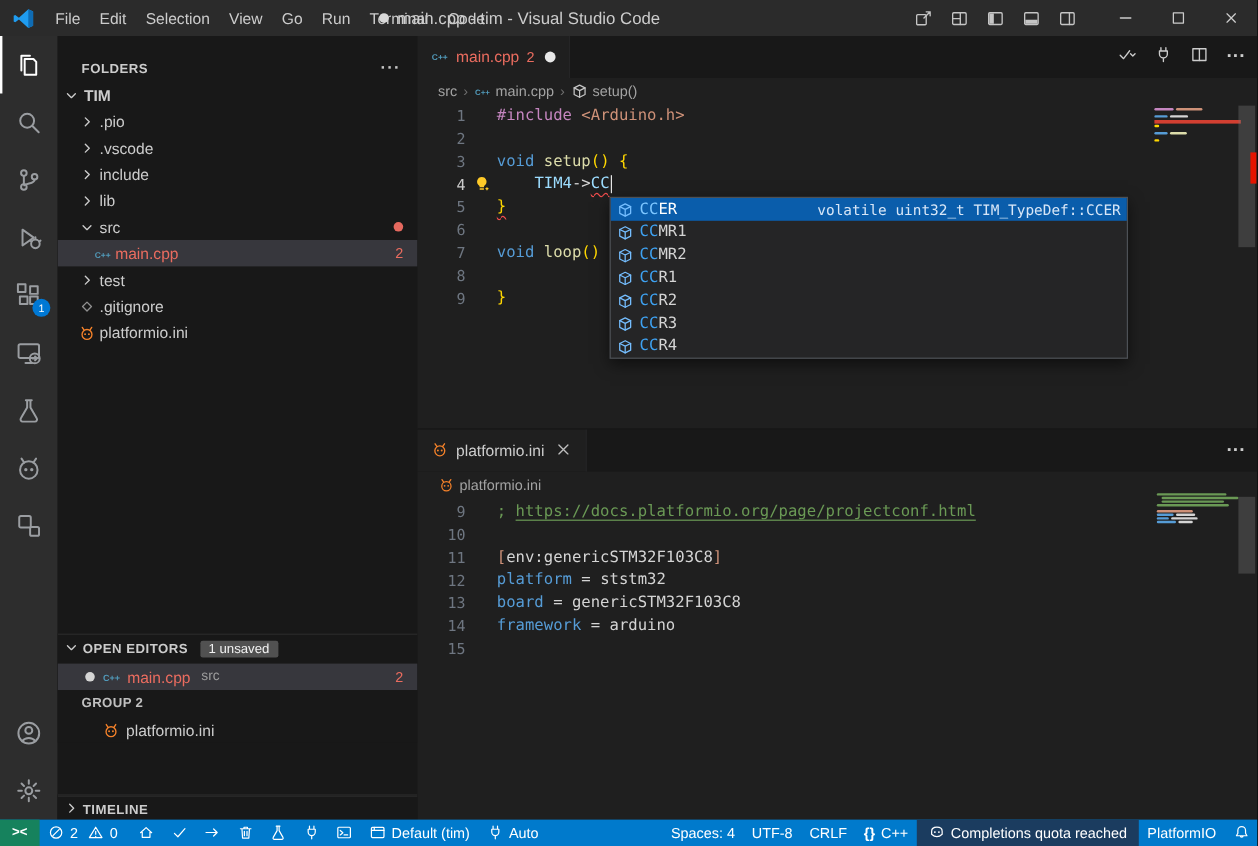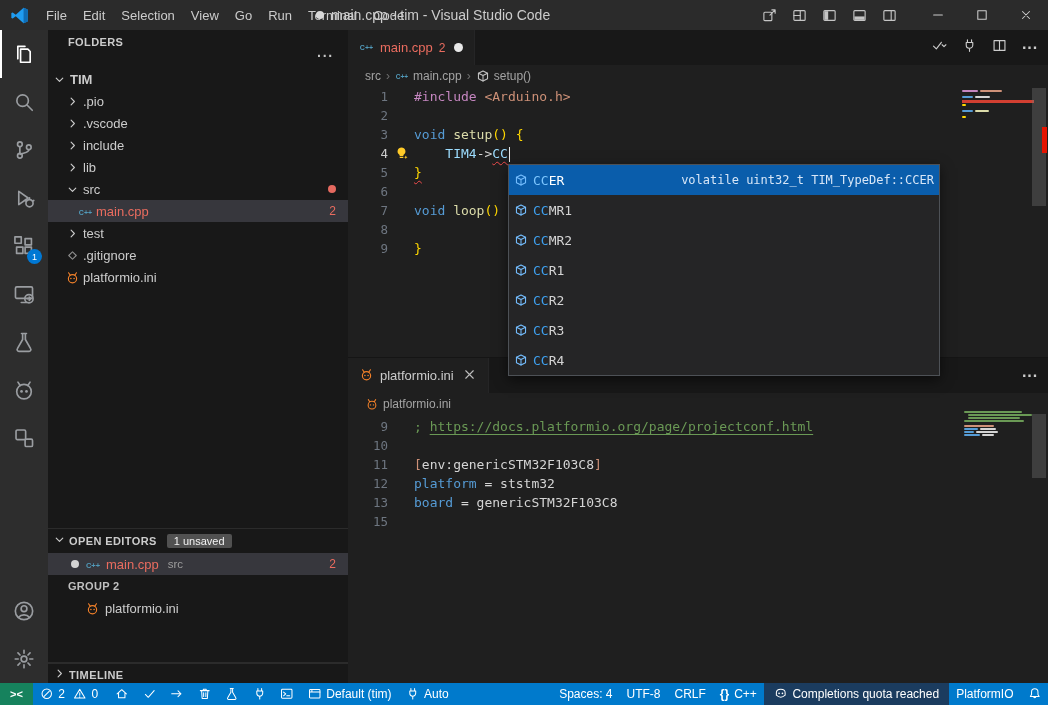--- a/index.html
+++ b/index.html
@@ -37,8 +37,8 @@
 
   
   .sidebar{width:300px;background:#181818;position:relative;flex:none;font-size:13px;overflow:hidden;}
-  .sb-header{height:28px;margin-top:6px;display:flex;align-items:flex-start;padding:0 14px 0 20px;font-size:11px;font-weight:bold;
-             letter-spacing:.4px;color:#cccccc;flex-direction:column;}
+  .sb-header{height:28px;margin-top:6px;display:flex;align-items:flex-end;padding:0 14px 0 20px;font-size:11px;font-weight:bold;
+             letter-spacing:.4px;color:#cccccc;}
   .sb-header .more{margin-left:auto;color:#c5c5c5;font-size:14px;letter-spacing:1px;}
   .tree{margin-top:4px;}
   .trow{height:22px;display:flex;align-items:center;padding-right:12px;gap:3px;color:#cccccc;}

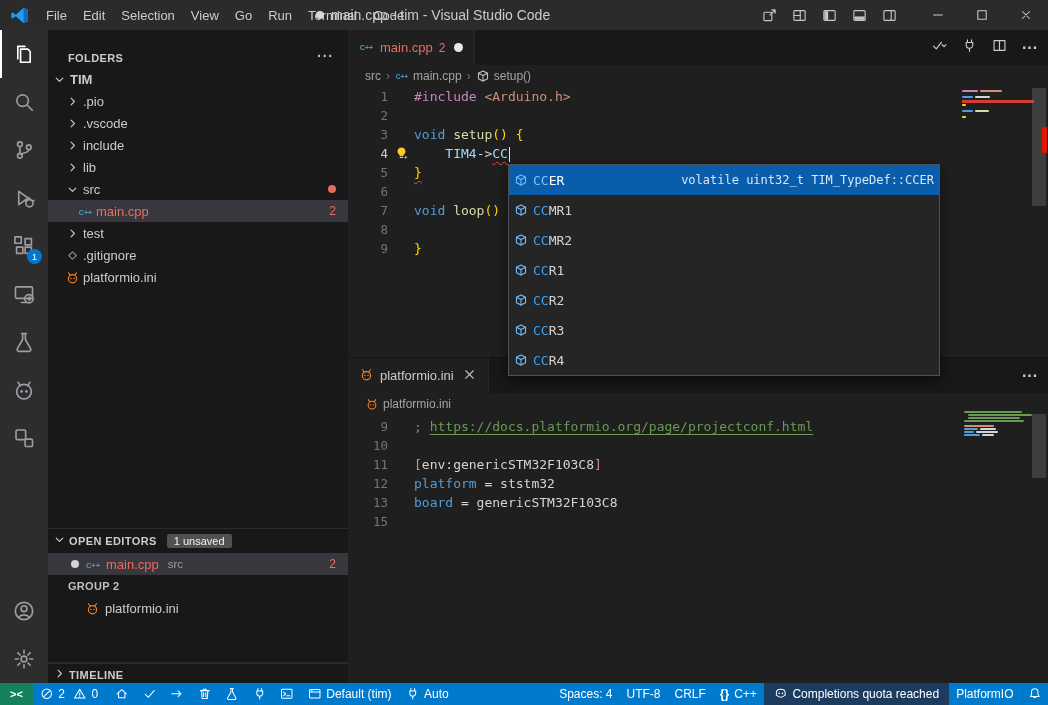--- a/index.html
+++ b/index.html
@@ -100,7 +100,7 @@
   
   .suggest{position:absolute;left:160px;top:134px;width:432px;background:#252526;border:1px solid #4d5156;
            box-shadow:0 4px 12px rgba(0,0,0,.55);z-index:8;}
-  .sg-row{height:30px;display:flex;align-items:center;gap:5px;padding:0 5px;font-size:13px;color:#d4d4d4;
+  .sg-row{height:19px;display:flex;align-items:center;gap:5px;padding:0 5px;font-size:13px;color:#d4d4d4;
           font-family:"DejaVu Sans Mono","Liberation Mono",monospace;}
   .sg-row .ic{color:#75BEFF;}
   .sg-row .ic svg{width:14px;height:14px;}

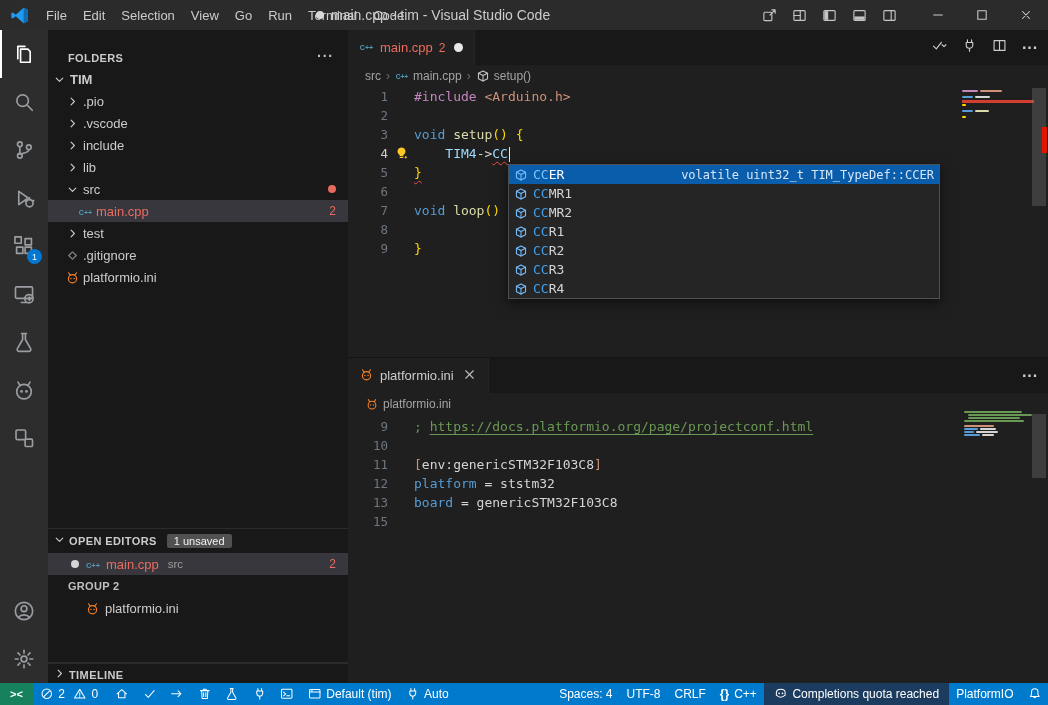--- a/index.html
+++ b/index.html
@@ -743,6 +743,11 @@
         <span class="deco"></span>
         <span class="ct"><span class="tk-kw">board</span><span class="tk-txt"> = genericSTM32F103C8</span></span>
       </div>
+            <div class="cl" data-name="code-line-14">
+        <span class="ln">14</span>
+        <span class="deco"></span>
+        <span class="ct"><span class="tk-kw">framework</span><span class="tk-txt"> = arduino</span></span>
+      </div>
             <div class="cl" data-name="code-line-15">
         <span class="ln">15</span>
         <span class="deco"></span>

